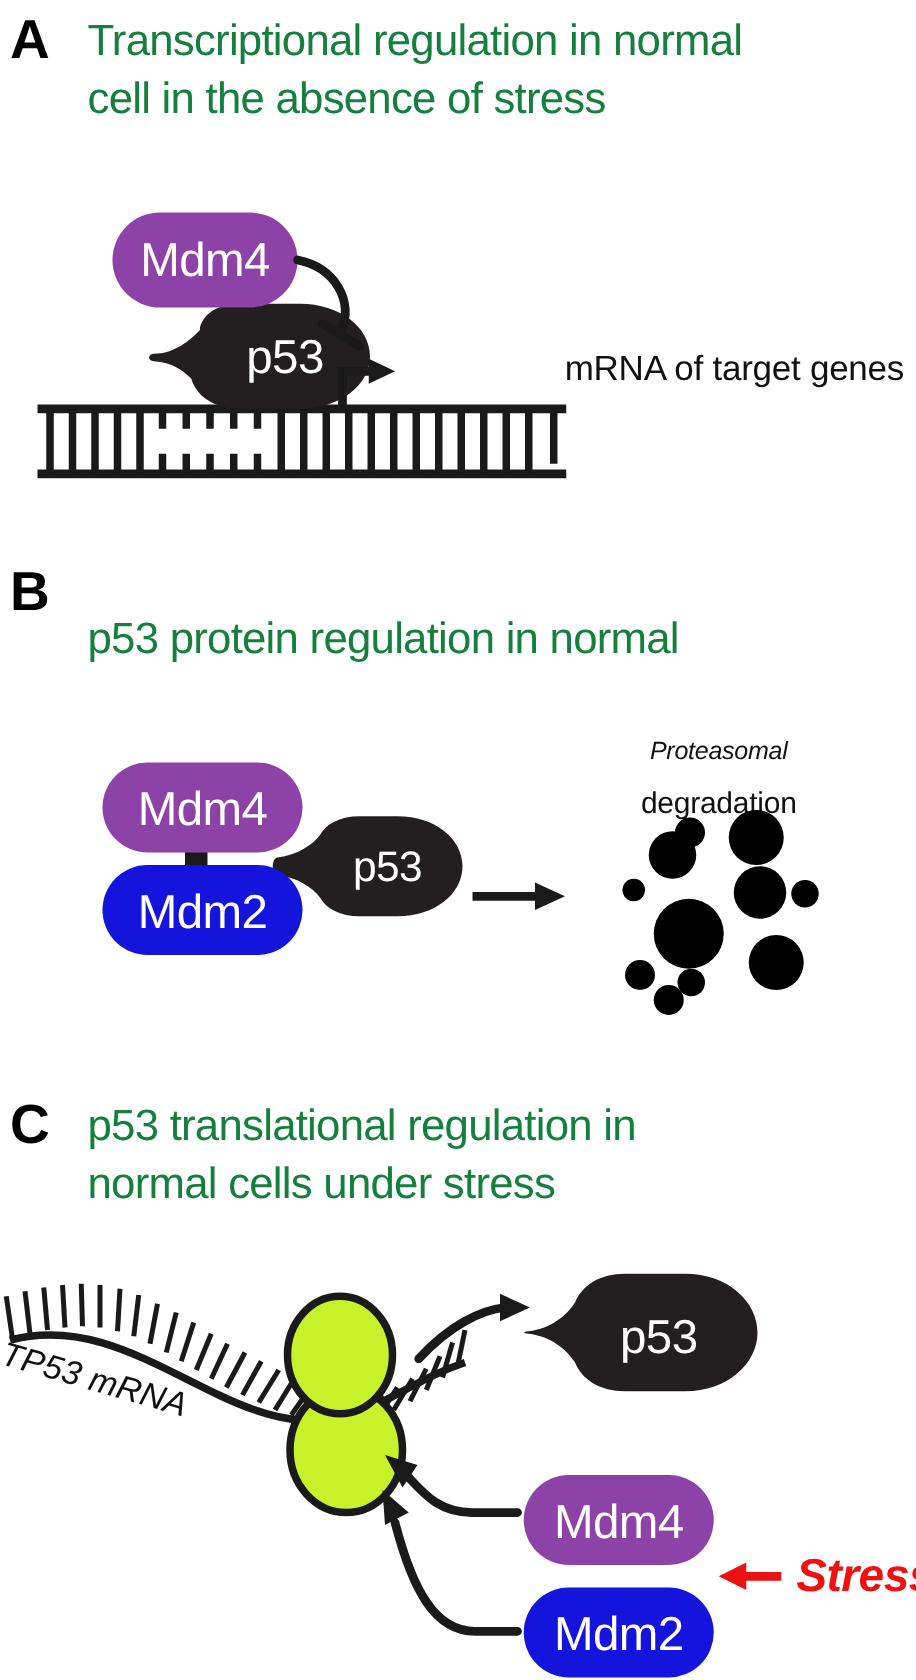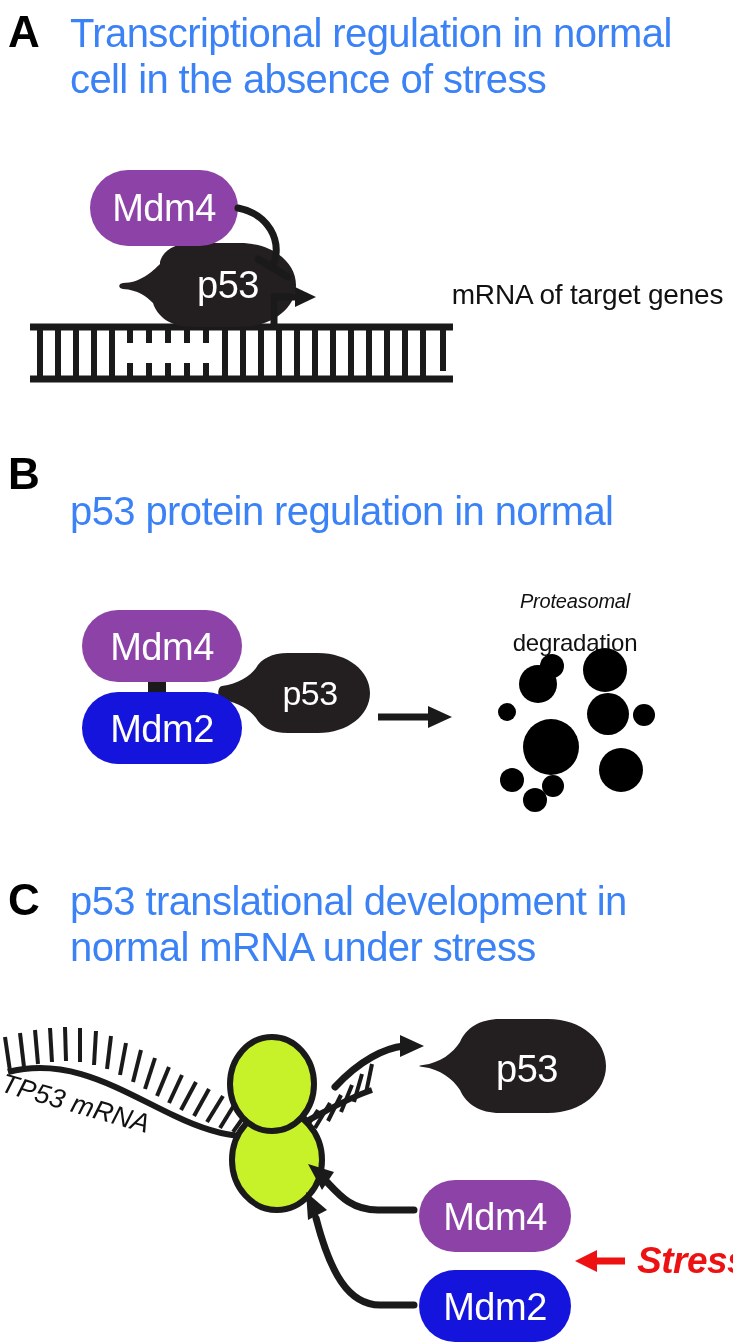--- a/index.html
+++ b/index.html
@@ -37,9 +37,9 @@
     position: absolute;
     font-family: "Liberation Sans", sans-serif;
     font-weight: normal;
-    font-size: 40px;
+    font-size: 35px;
     line-height: 46px;
-    color: #3b82f6;
+    color: #15803d;
     letter-spacing: -0.6px;
   }
   .side-label {

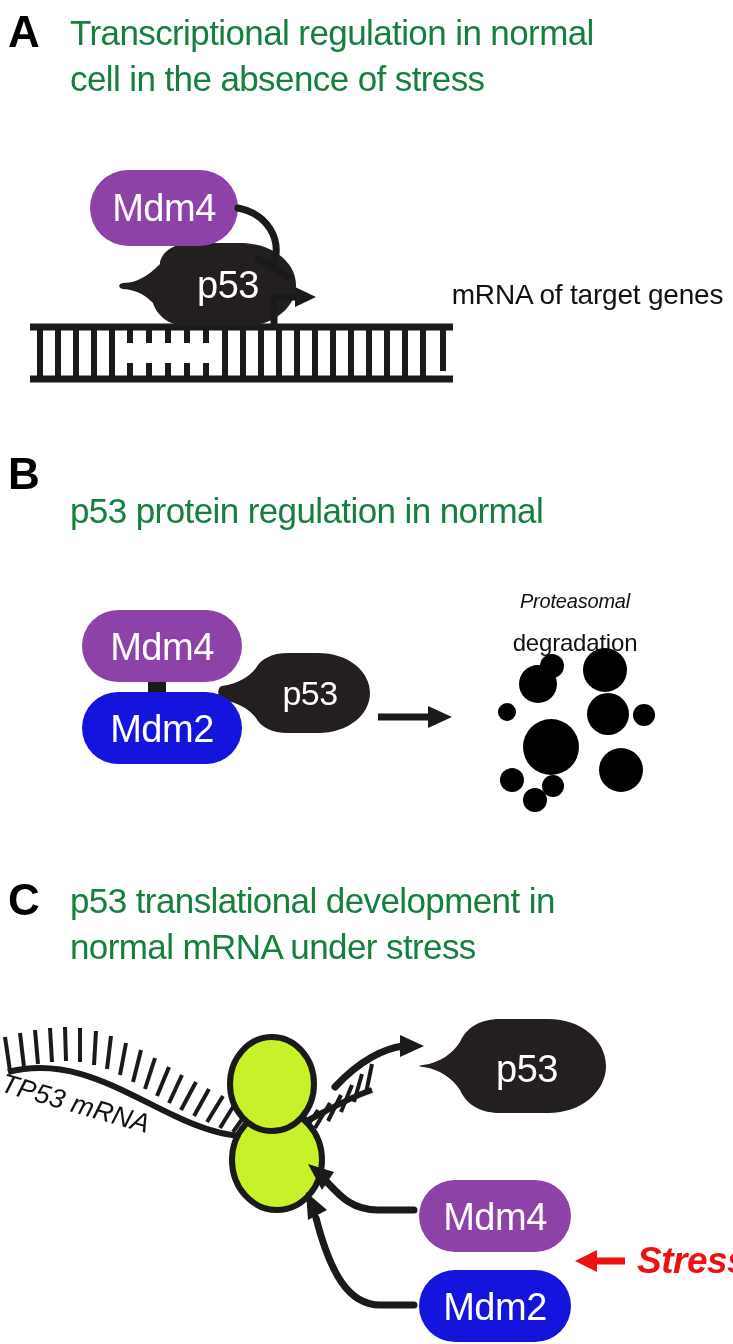--- a/index.html
+++ b/index.html
@@ -248,7 +248,7 @@
 
     <div class="panel-letter" style="left:8px; top:18px;">C</div>
 
-    <div class="panel-title" style="left:70px; top:18px;">p53 translational development in</div>
+    <div class="panel-title" style="left:70px; top:18px;">p53 translational regulation in</div>
     <div class="panel-title" style="left:70px; top:64px;">normal mRNA under stress</div>
 
     <svg class="svg-layer" width="733" height="484" viewBox="0 0 733 484">

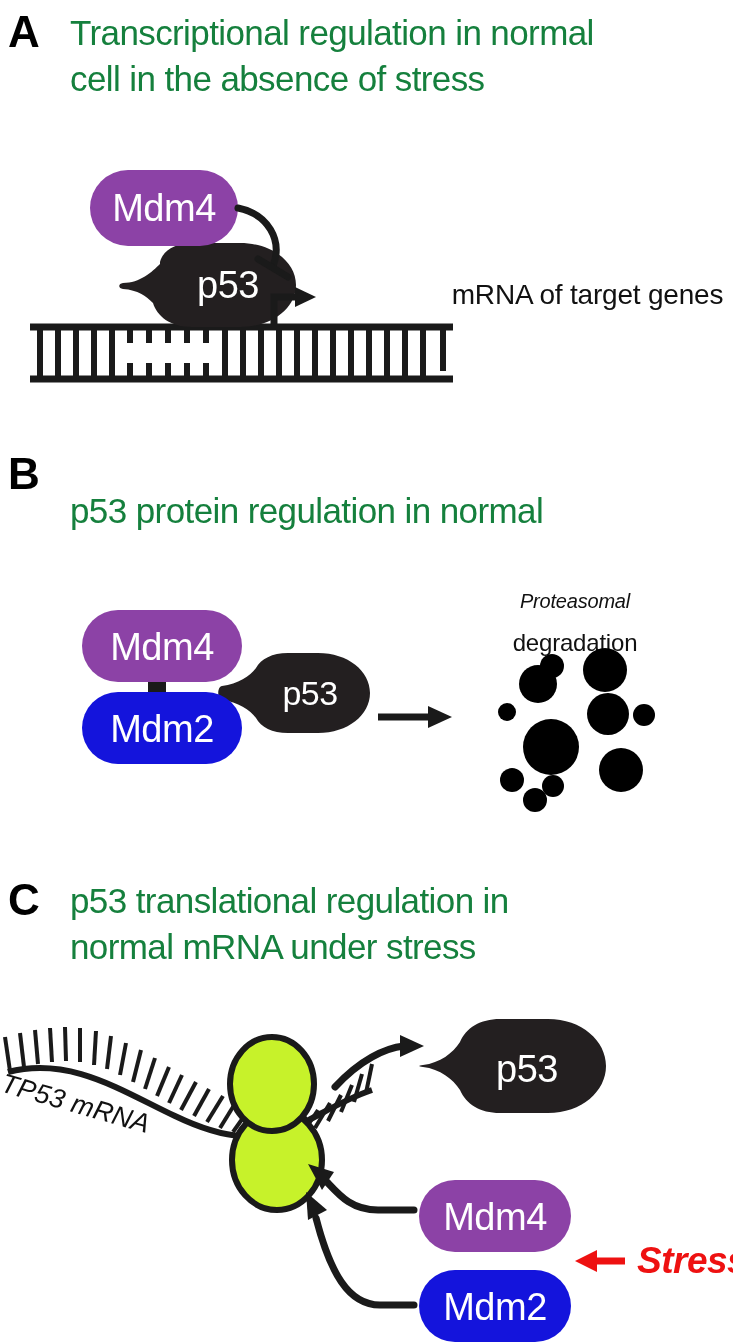--- a/index.html
+++ b/index.html
@@ -249,7 +249,7 @@
     <div class="panel-letter" style="left:8px; top:18px;">C</div>
 
     <div class="panel-title" style="left:70px; top:18px;">p53 translational regulation in</div>
-    <div class="panel-title" style="left:70px; top:64px;">normal mRNA under stress</div>
+    <div class="panel-title" style="left:70px; top:64px;">normal cells under stress</div>
 
     <svg class="svg-layer" width="733" height="484" viewBox="0 0 733 484">
 

